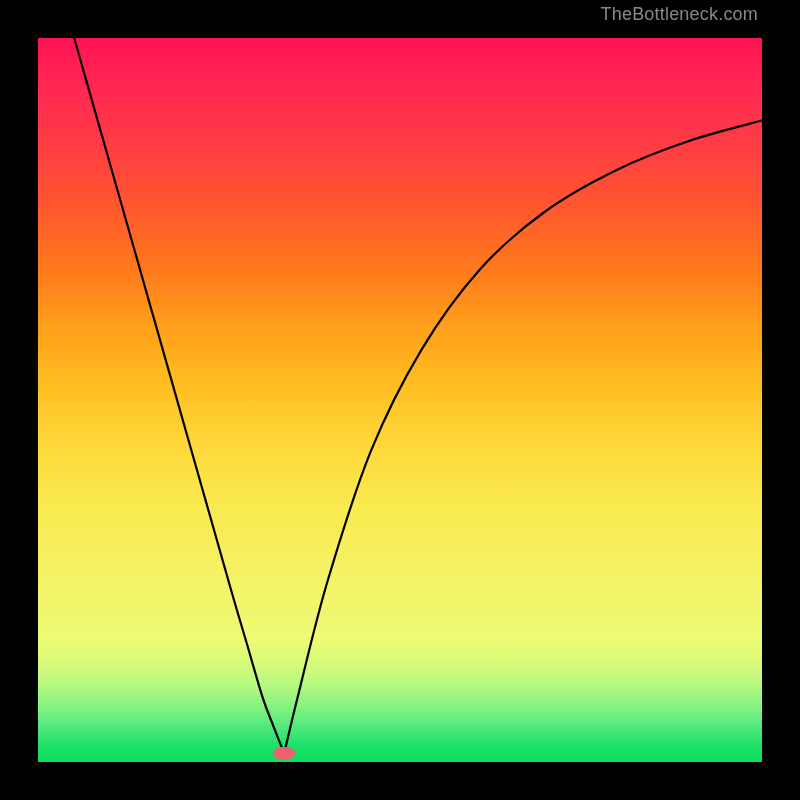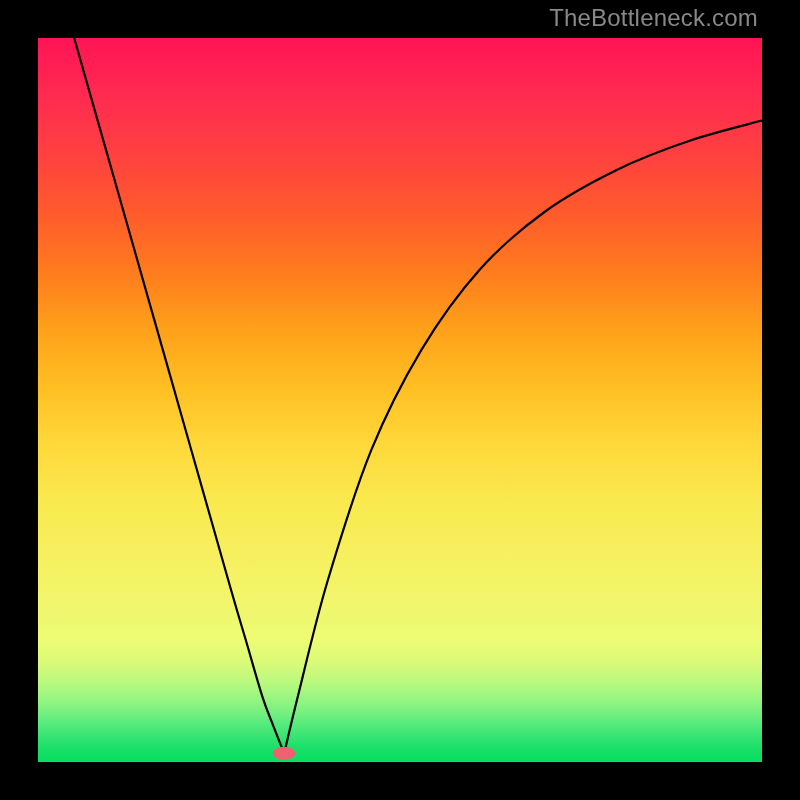--- a/index.html
+++ b/index.html
@@ -51,7 +51,7 @@
     top: 4px;
     right: 42px;
     color: #888;
-    font-size: 24px;
+    font-size: 18px;
     letter-spacing: 0.2px;
     font-weight: 400;
     user-select: none;

